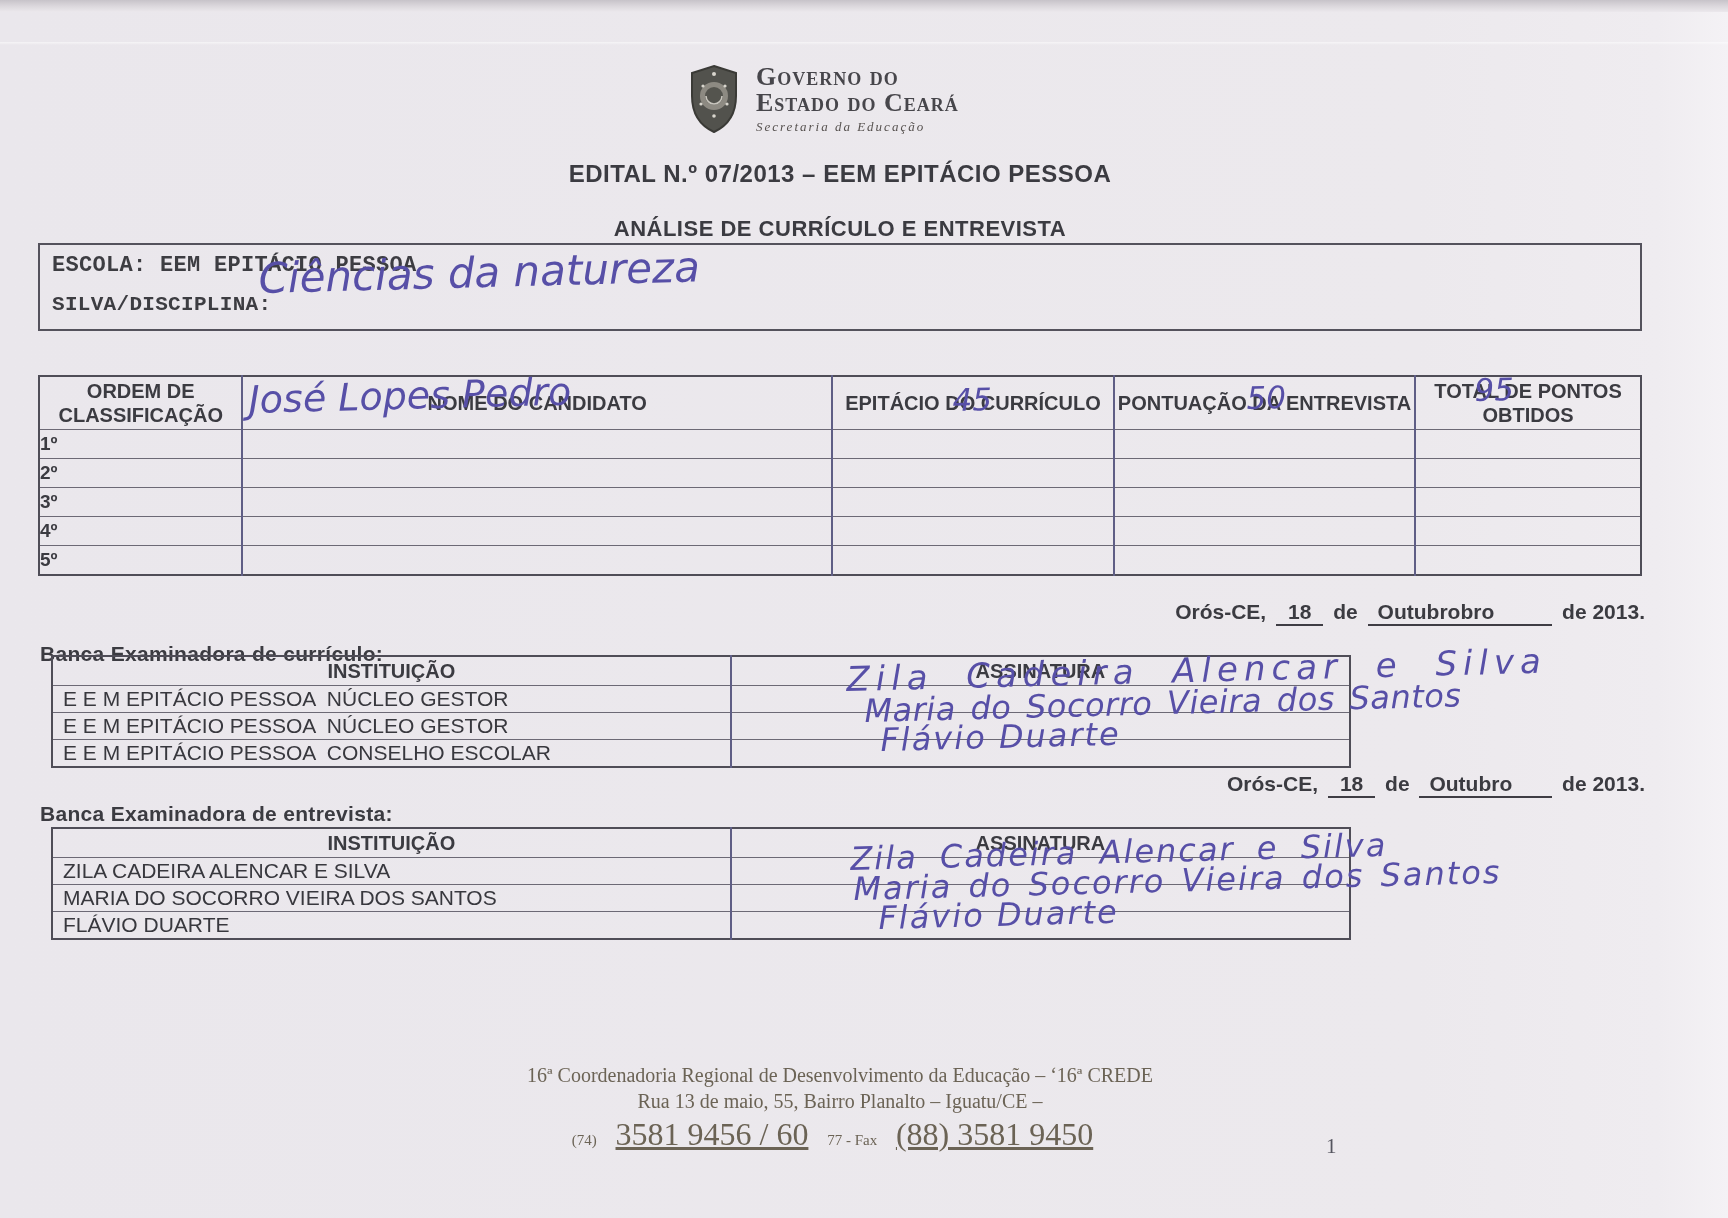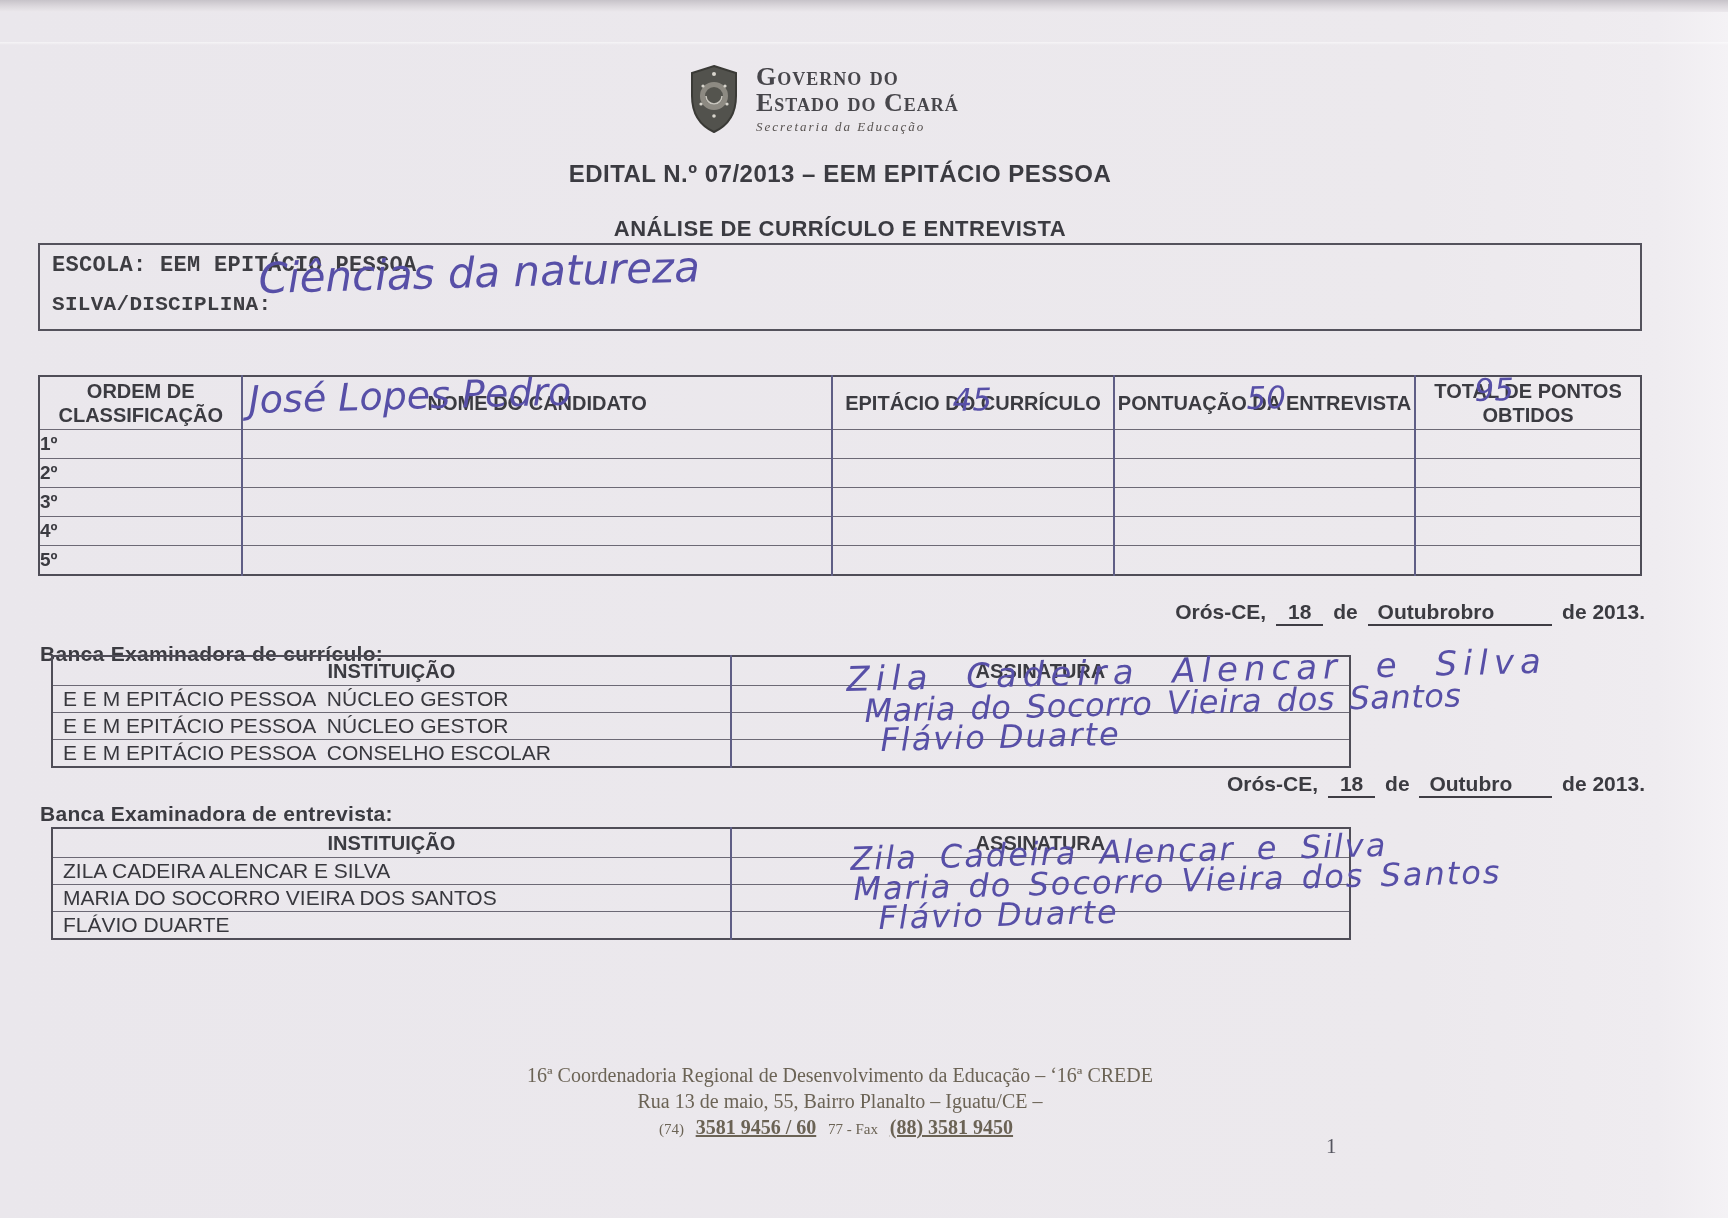--- a/index.html
+++ b/index.html
@@ -71,7 +71,7 @@
     font-family:"Liberation Serif",serif;color:#6b6355;}
   .footer .f-line{font-size:20px;line-height:26px;}
   .footer .f-phones{margin-top:2px;font-size:15px;}
-  .footer .ph-big{font-size:20px;text-decoration:underline;margin:0 8px;font-weight:bold;}
+  .footer .ph-big{font-size:32px;text-decoration:underline;margin:0 15px;}
   .footer .ph-small{font-size:15px;}
   .page-num{position:absolute;left:1326px;top:1134px;font-family:"Liberation Serif",serif;
     font-size:21px;color:#55555f;}

